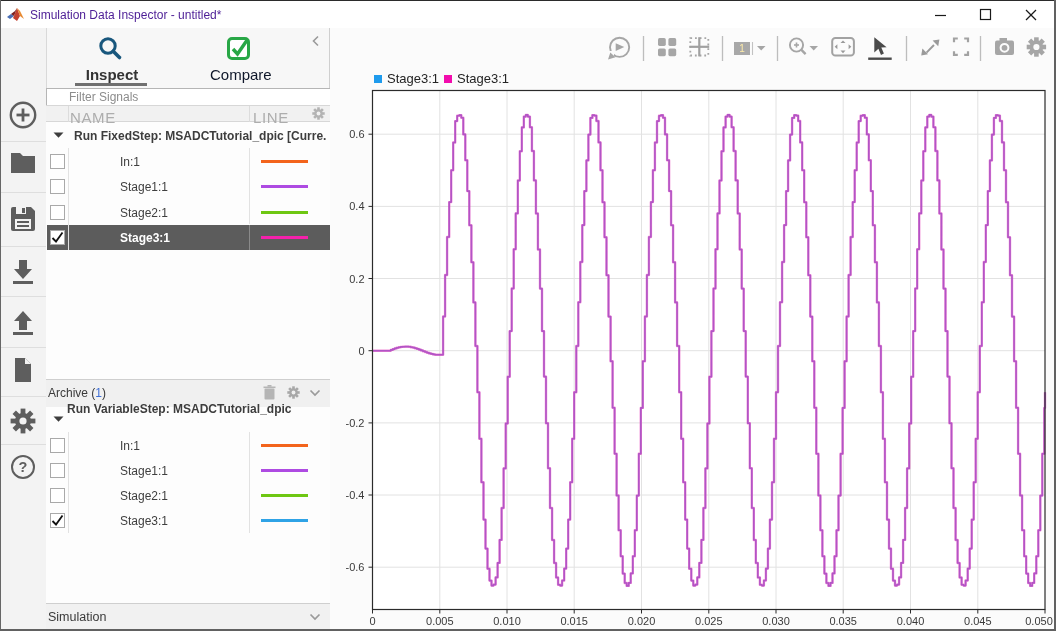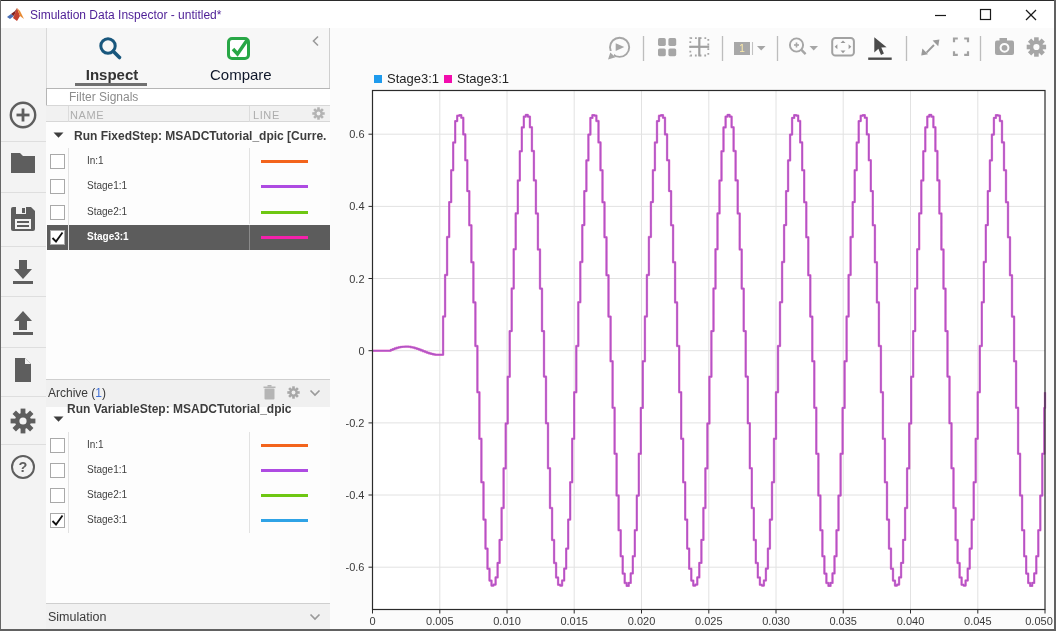--- a/index.html
+++ b/index.html
@@ -24,7 +24,7 @@
   #filter{left:46px;top:88px;width:283px;height:16px;background:#fff;border:1px solid #b5b5b5;box-sizing:content-box;}
   #filtertxt{left:49px;top:90px;font-size:12px;color:#8c8c8c;margin-left:20px;}
   #hdrrow{left:46px;top:105px;width:284px;height:17px;background:#f1f1f1;border-top:1px solid #d7d7d7;border-bottom:1px solid #d7d7d7;box-sizing:border-box;}
-  .hdrtxt{font-size:11px;color:#adadad;letter-spacing:0.6px;text-align:right;}
+  .hdrtxt{font-size:15px;color:#adadad;letter-spacing:0.6px;text-align:right;}
   .rowtxt{font-size:10px;color:#3f3f3f;}
   .cb{width:13px;height:13px;background:#fff;border:1px solid #a9a9a9;box-sizing:content-box;}
   .swatch{width:47px;height:3px;}

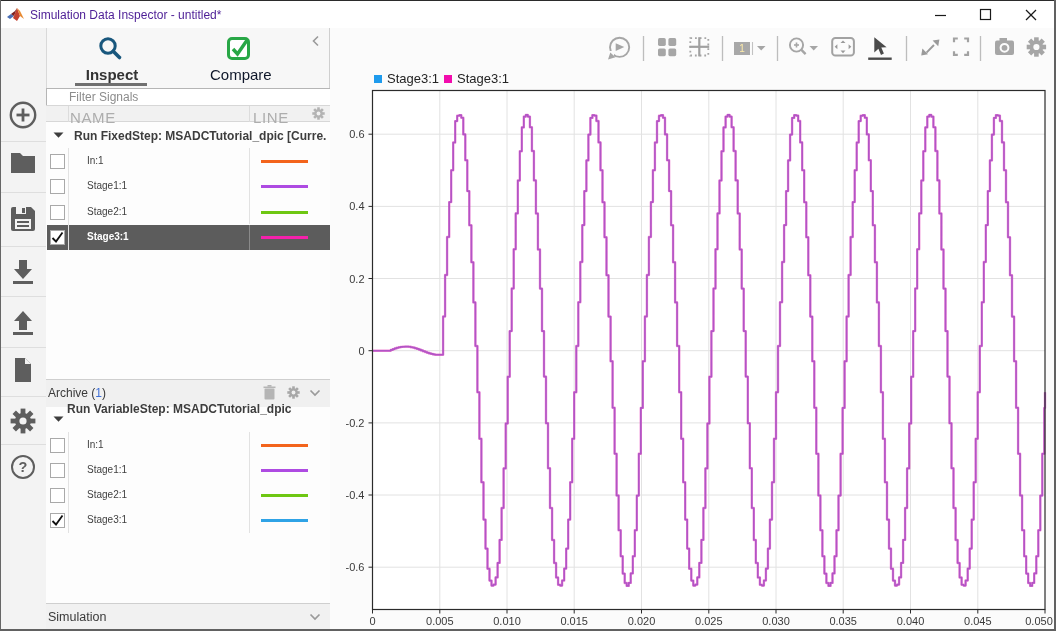--- a/index.html
+++ b/index.html
@@ -25,7 +25,7 @@
   #filtertxt{left:49px;top:90px;font-size:12px;color:#8c8c8c;margin-left:20px;}
   #hdrrow{left:46px;top:105px;width:284px;height:17px;background:#f1f1f1;border-top:1px solid #d7d7d7;border-bottom:1px solid #d7d7d7;box-sizing:border-box;}
   .hdrtxt{font-size:15px;color:#adadad;letter-spacing:0.6px;text-align:right;}
-  .rowtxt{font-size:10px;color:#3f3f3f;}
+  .rowtxt{font-size:12px;color:#3f3f3f;margin-left:33px;}
   .cb{width:13px;height:13px;background:#fff;border:1px solid #a9a9a9;box-sizing:content-box;}
   .swatch{width:47px;height:3px;}
   .runhdr{font-size:12px;font-weight:bold;color:#3d3d3d;}

